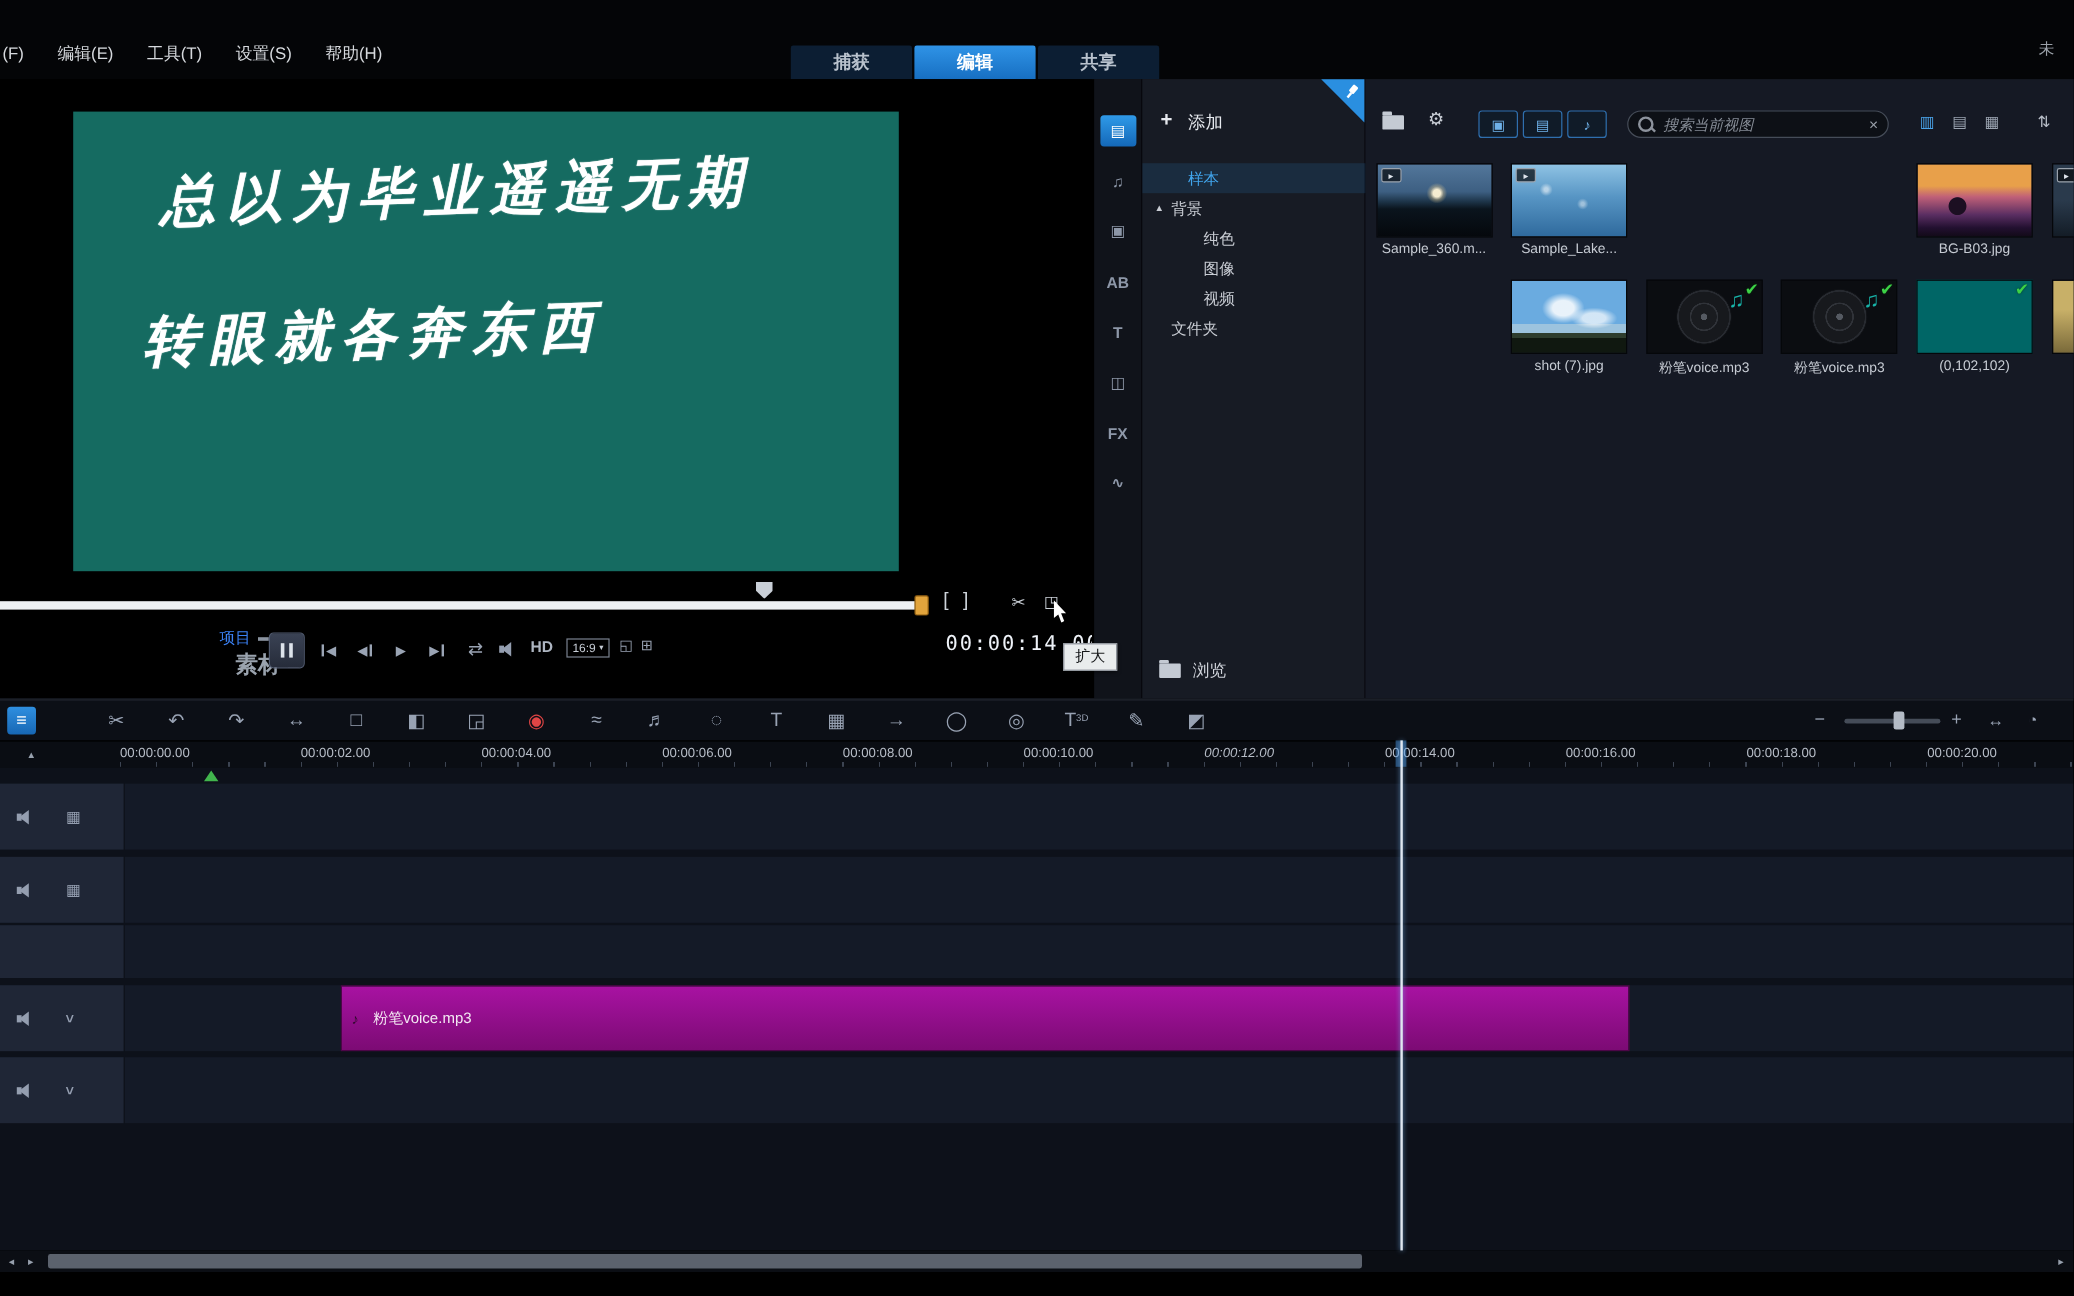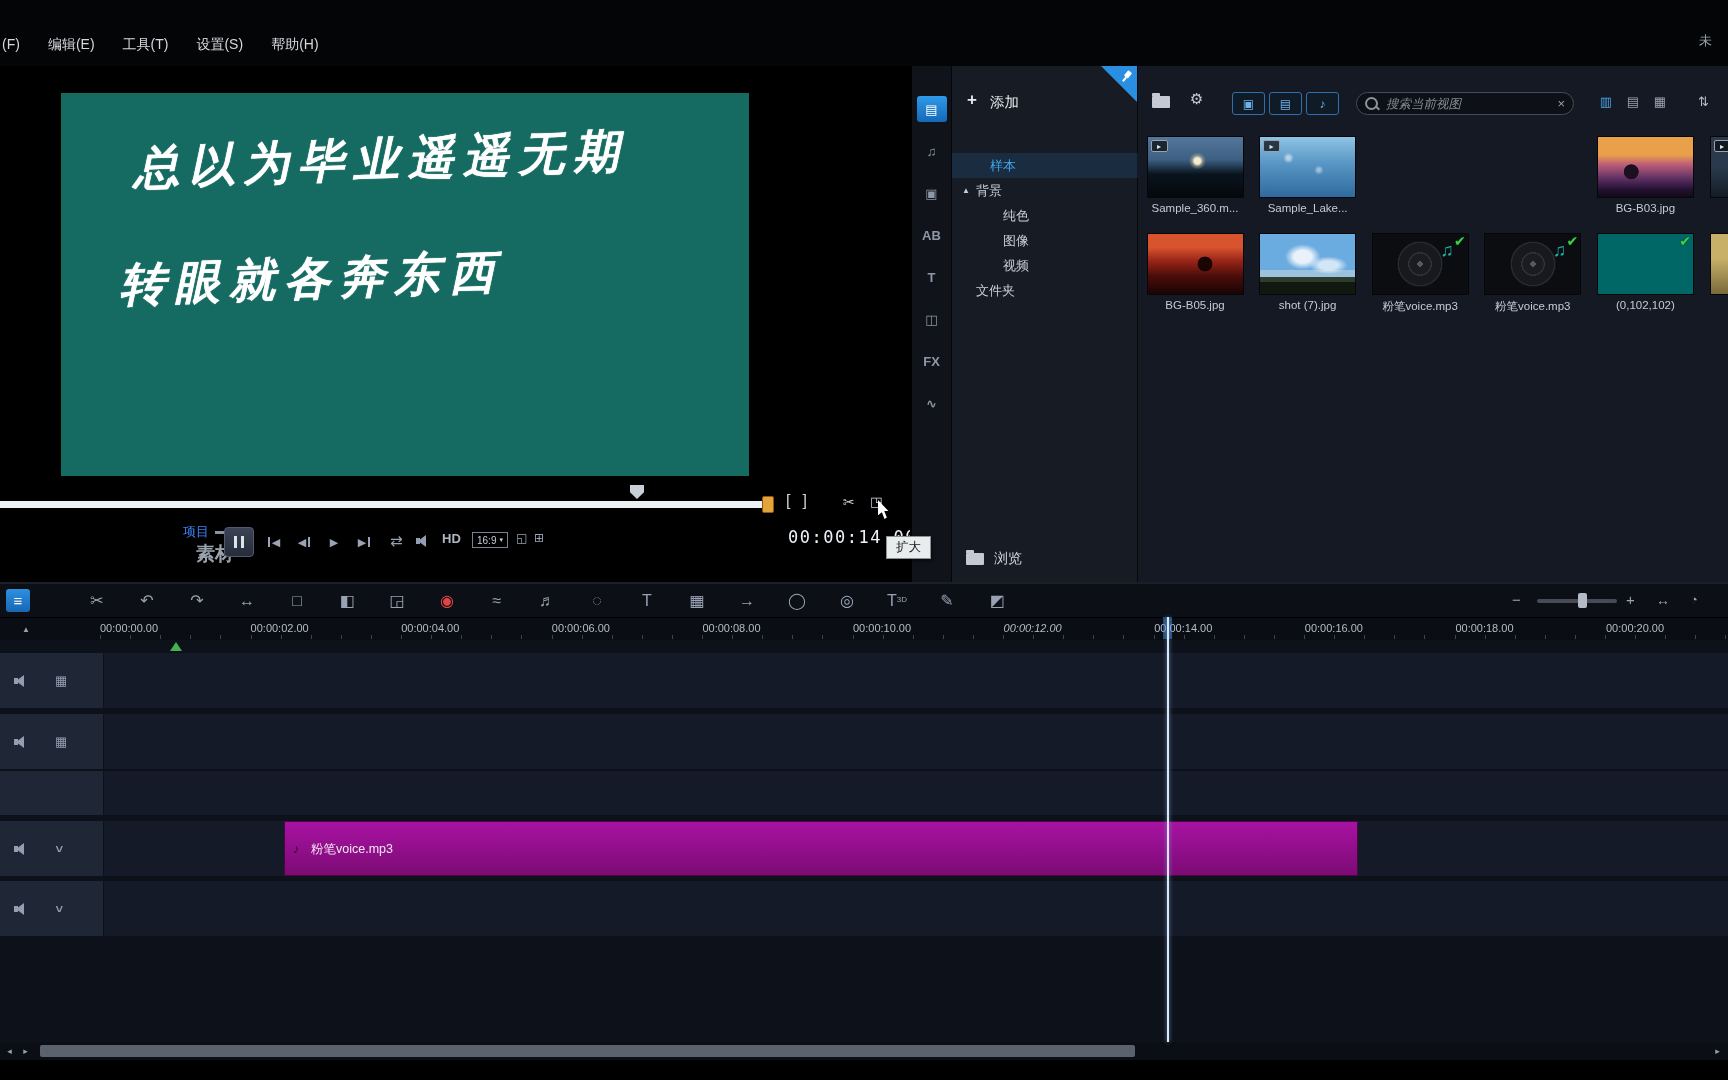--- a/index.html
+++ b/index.html
@@ -190,6 +190,11 @@
       <div class="menu-item">设置(S)</div>
       <div class="menu-item">帮助(H)</div>
     </div>
+  <div id="tab-row">
+      <div class="tab">捕获</div>
+      <div class="tab active">编辑</div>
+      <div class="tab">共享</div>
+    </div>
   <div id="corner-text">未</div>
 </div>
 

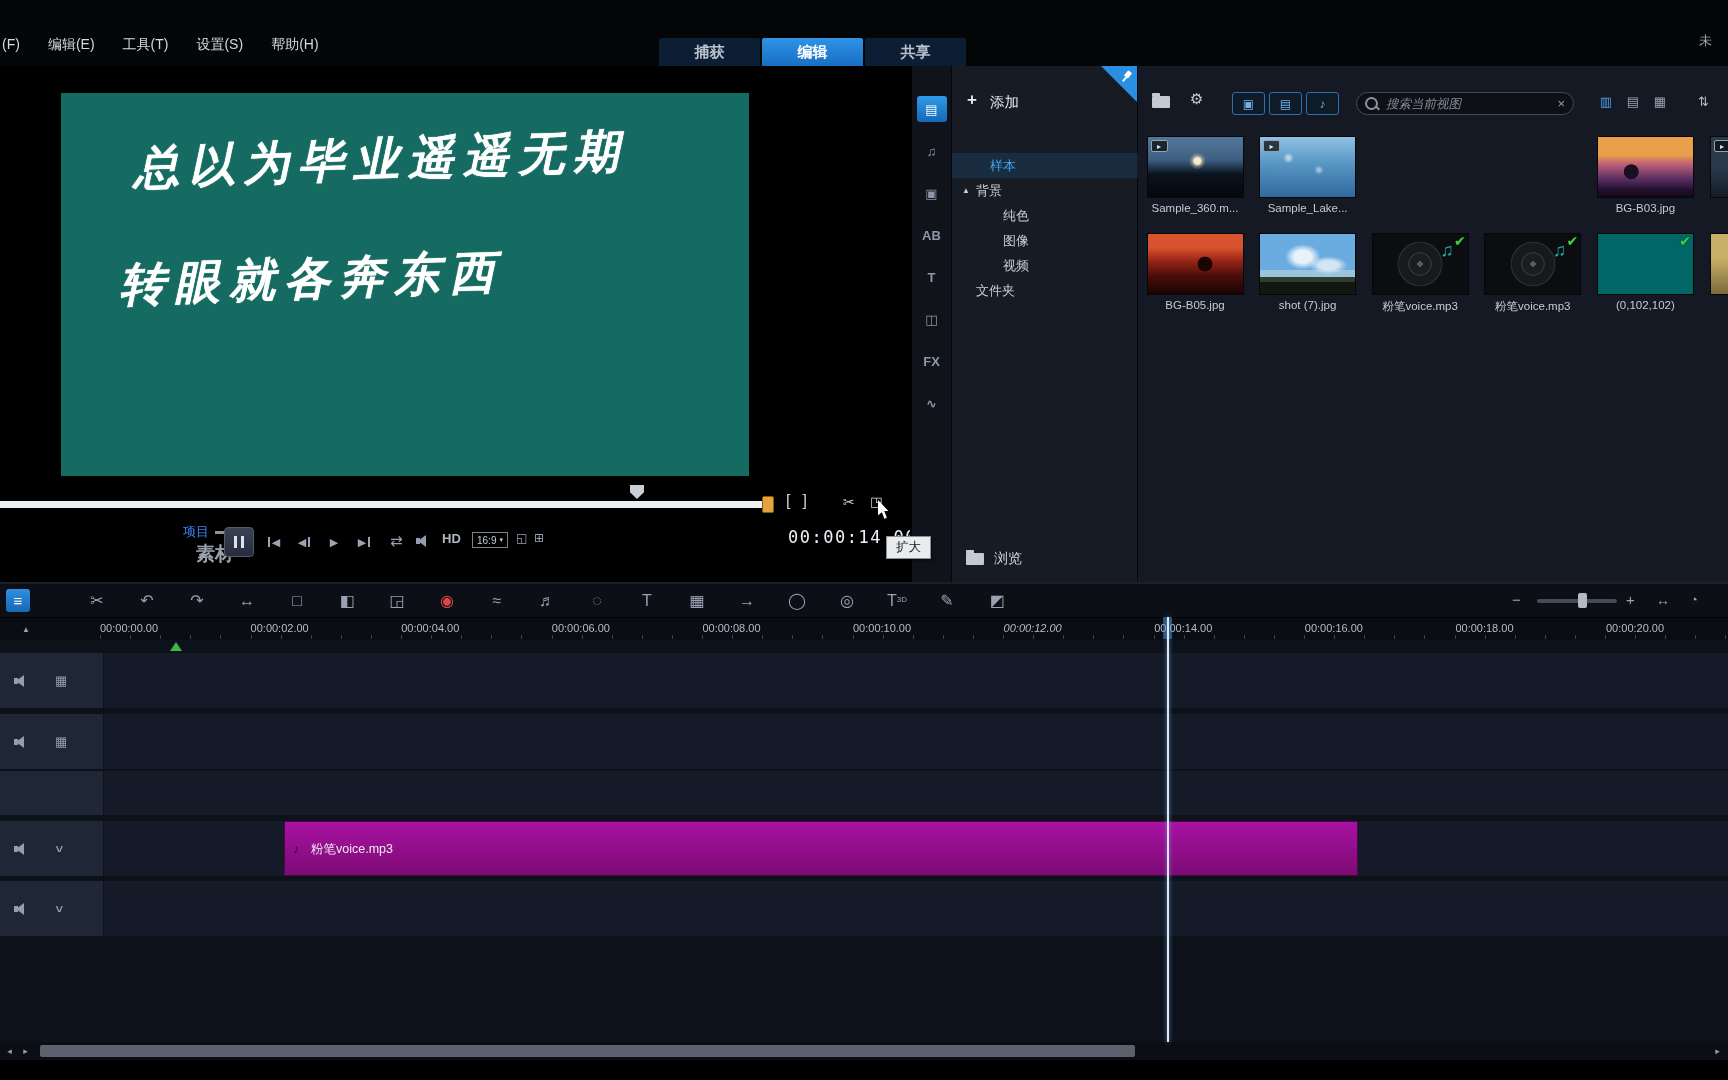--- a/index.html
+++ b/index.html
@@ -74,7 +74,7 @@
   .pin{position:absolute;right:5px;top:4px;width:12px;height:12px;transform:rotate(40deg);}
   .pin::before{content:"";position:absolute;left:4px;top:0;width:5px;height:7px;background:#fff;border-radius:1px;}
   .pin::after{content:"";position:absolute;left:6px;top:7px;width:2px;height:5px;background:#fff;}
-  #nav-list{position:absolute;left:0;top:70px;width:186px;margin-top:17px;}
+  #nav-list{position:absolute;left:0;top:70px;width:186px;}
   .nav-item{height:25px;line-height:25px;font-size:13px;color:#c9cdd4;position:relative;}
   .nav-item.selected{color:#41a5ec;background:rgba(47,120,190,0.18);}
   .lvl-a{padding-left:38px;}.lvl-b{padding-left:24px;}.lvl-c{padding-left:51px;}

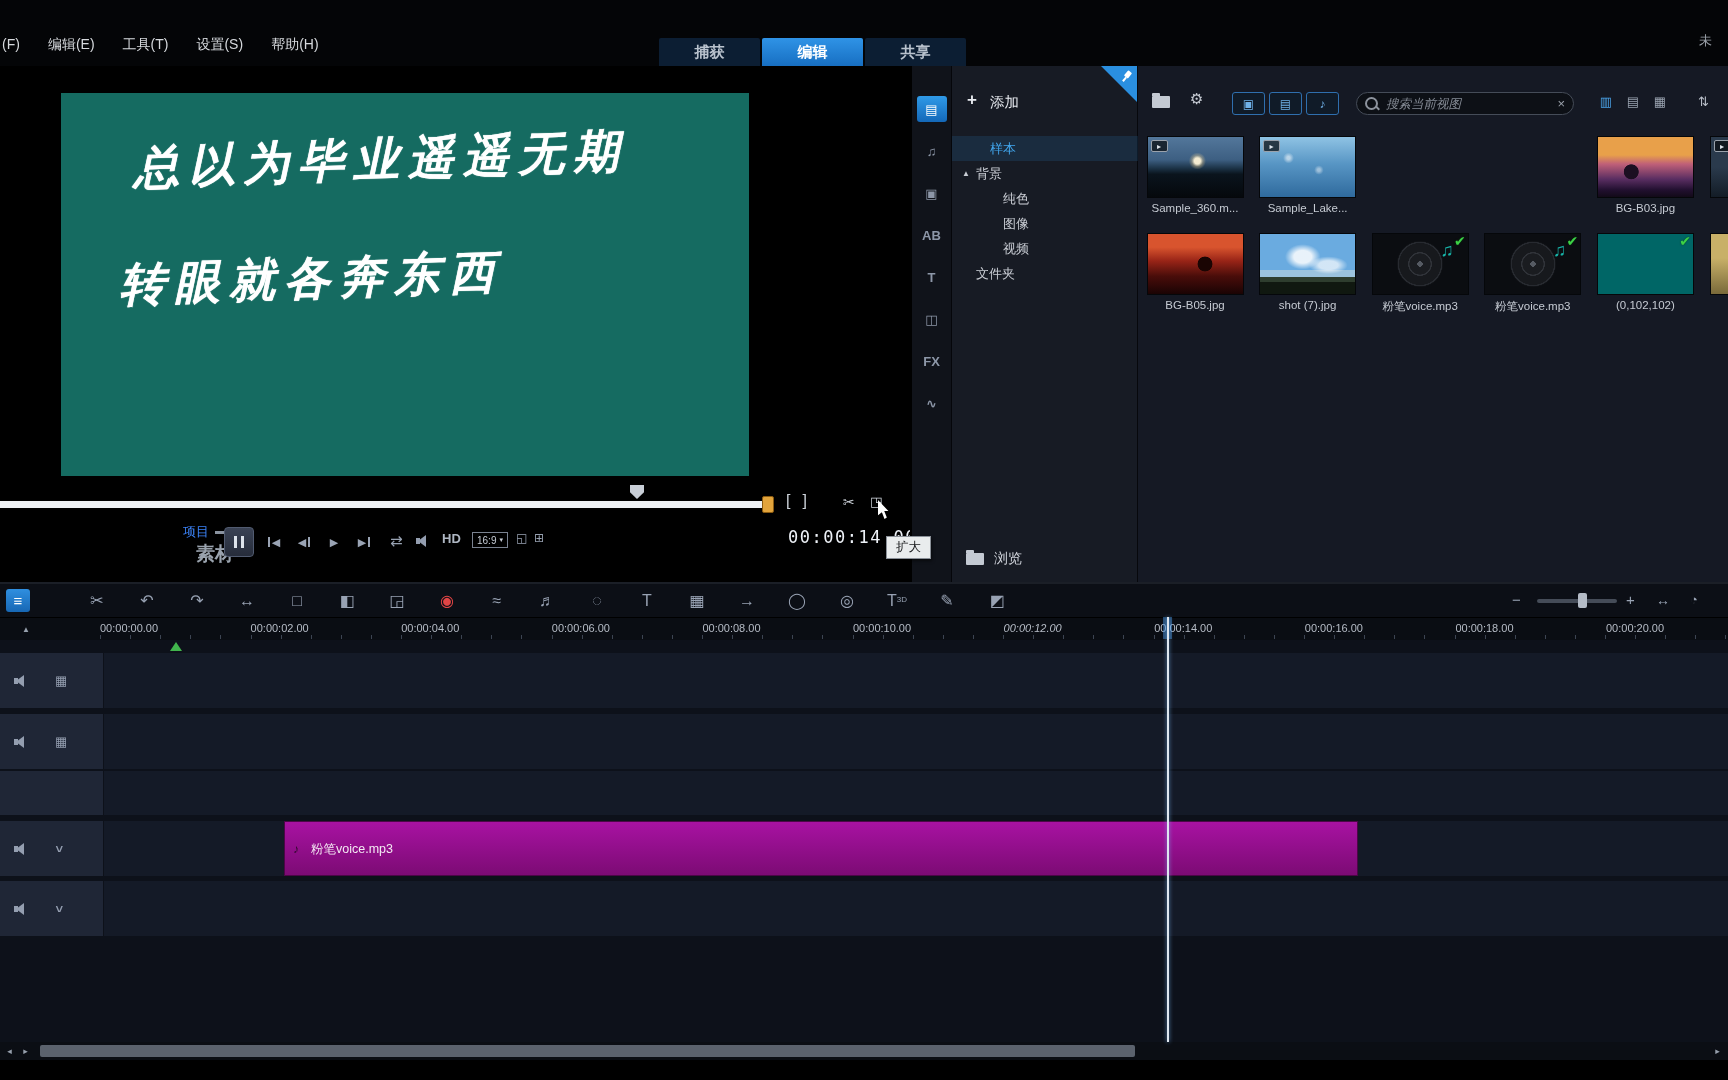--- a/index.html
+++ b/index.html
@@ -322,10 +322,6 @@
           </div>
           <div class="lib-label"></div>
         </div>
-        <div class="lib-item" style="left: 4px; top: 167px;">
-          <div class="thumb art-bg05"></div>
-          <div class="lib-label">BG-B05.jpg</div>
-        </div>
         <div class="lib-item" style="left: 116.6px; top: 167px;">
           <div class="thumb art-shot4"></div>
           <div class="lib-label">shot (7).jpg</div>

